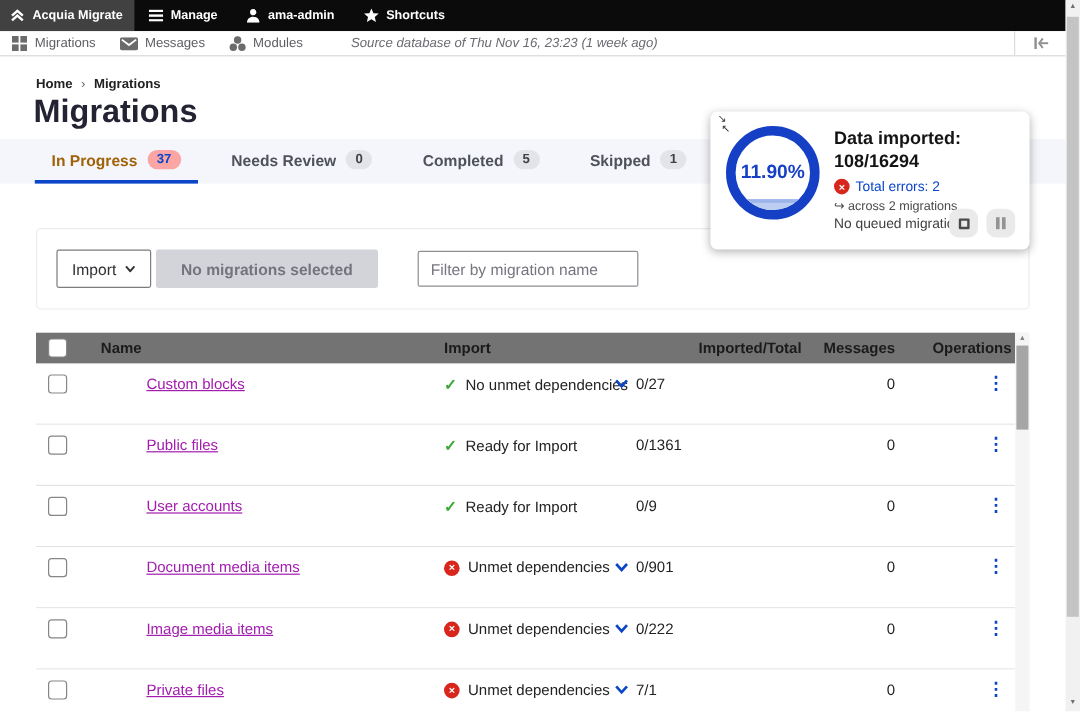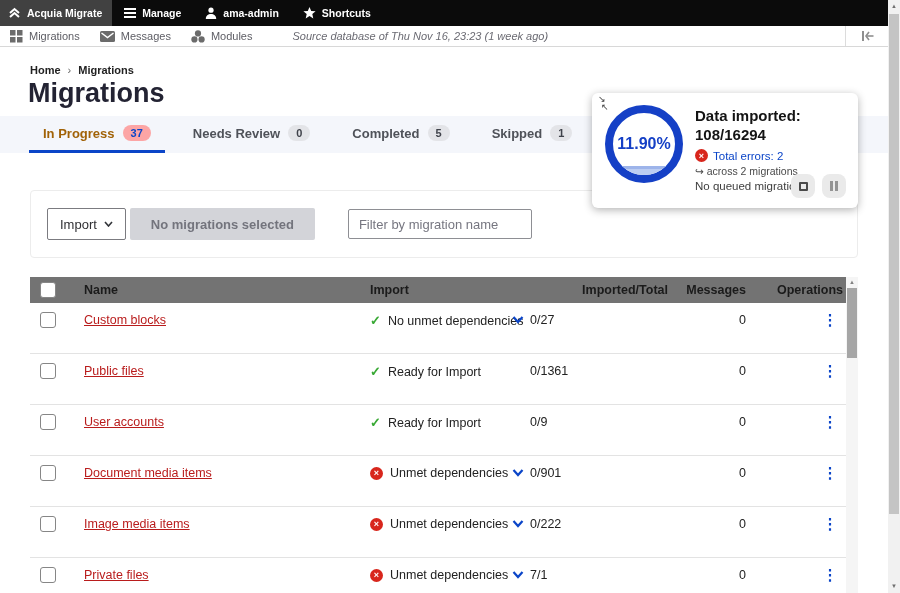--- a/index.html
+++ b/index.html
@@ -97,7 +97,7 @@
   .thead .cb { top:5px; }
   .cell { position:absolute; top:10px; font-size:12.5px; color:#222; }
   .name-cell { left:54px; }
-  .name-cell a { color:#b91c1c; font-size:12.5px; }
+  .name-cell a { color:#a21caf; font-size:12.5px;margin-left:38px; }
   .status-cell { left:340px; display:flex; align-items:center; gap:7px; }
   .ok-check { color:#39a935; font-size:13px; font-weight:bold; }
   .chev { position:absolute; left:482px; top:13px; cursor:pointer; }

